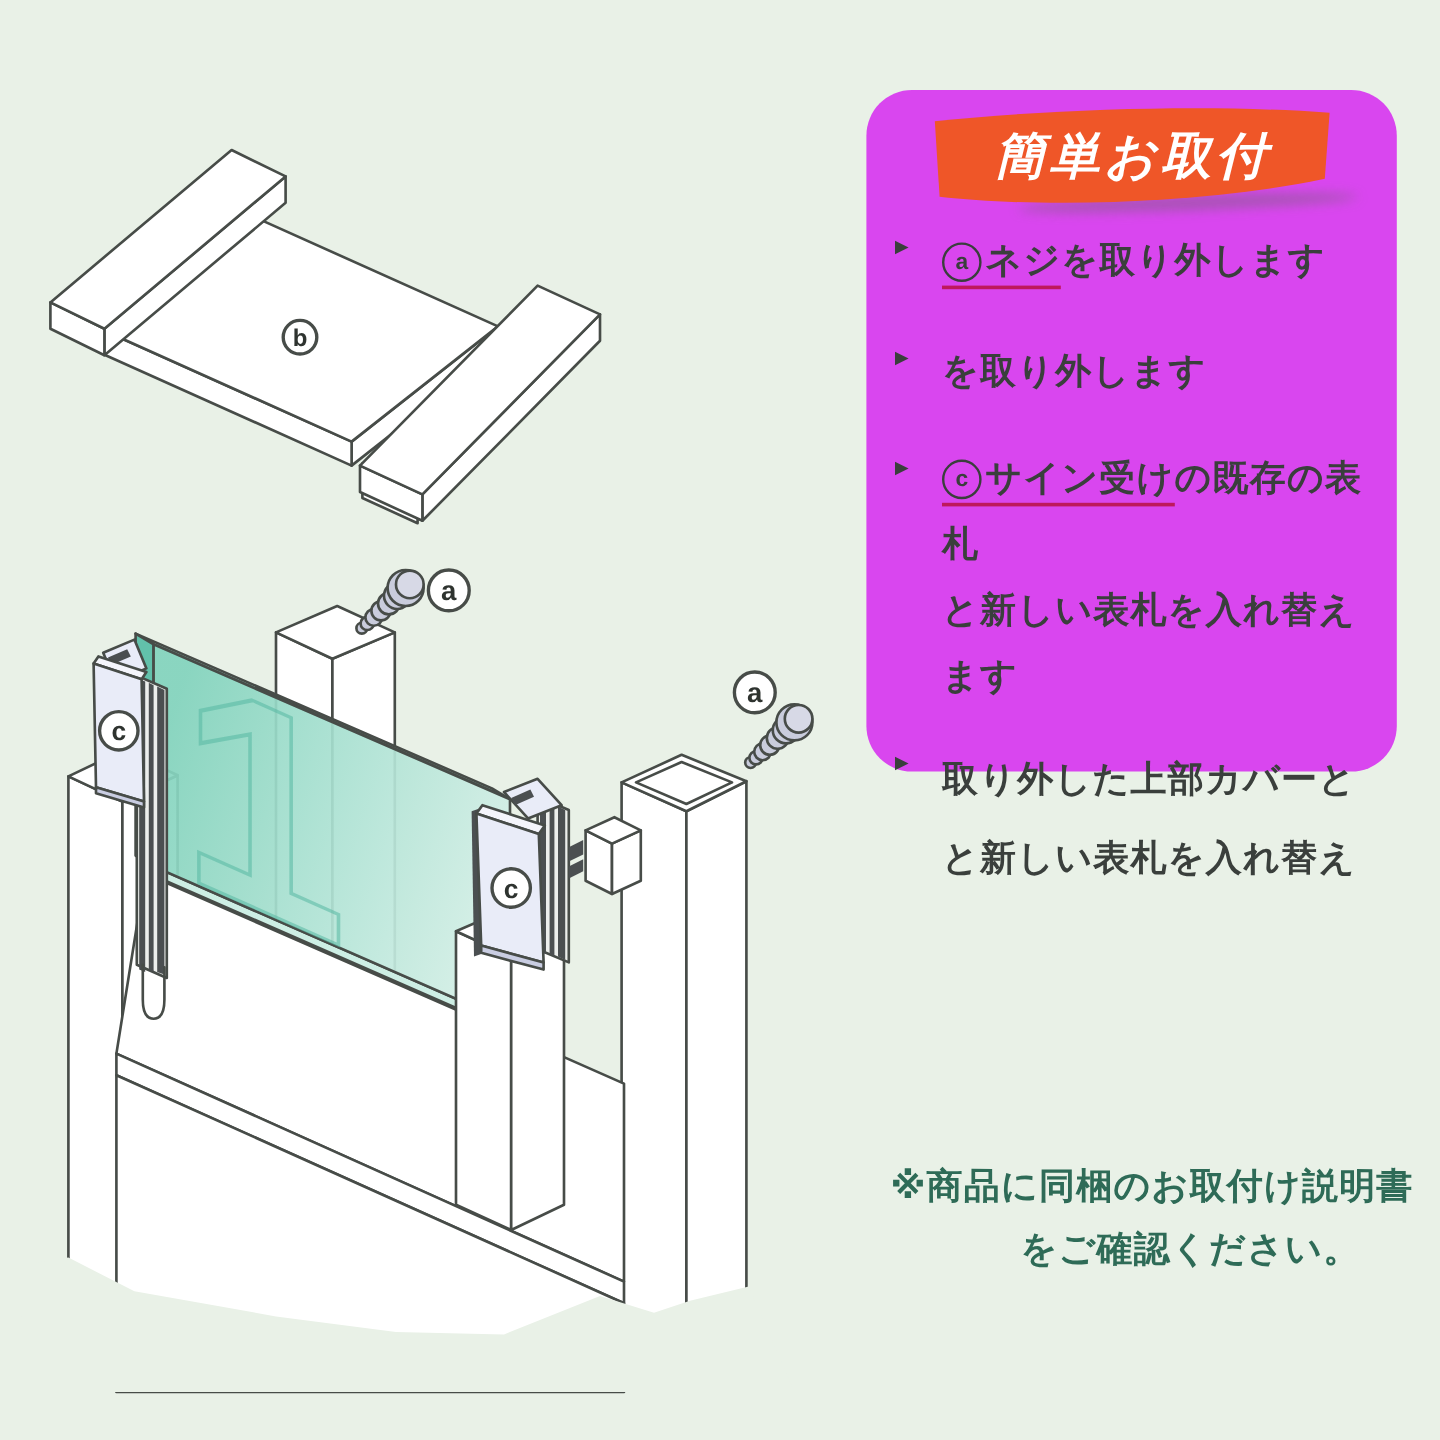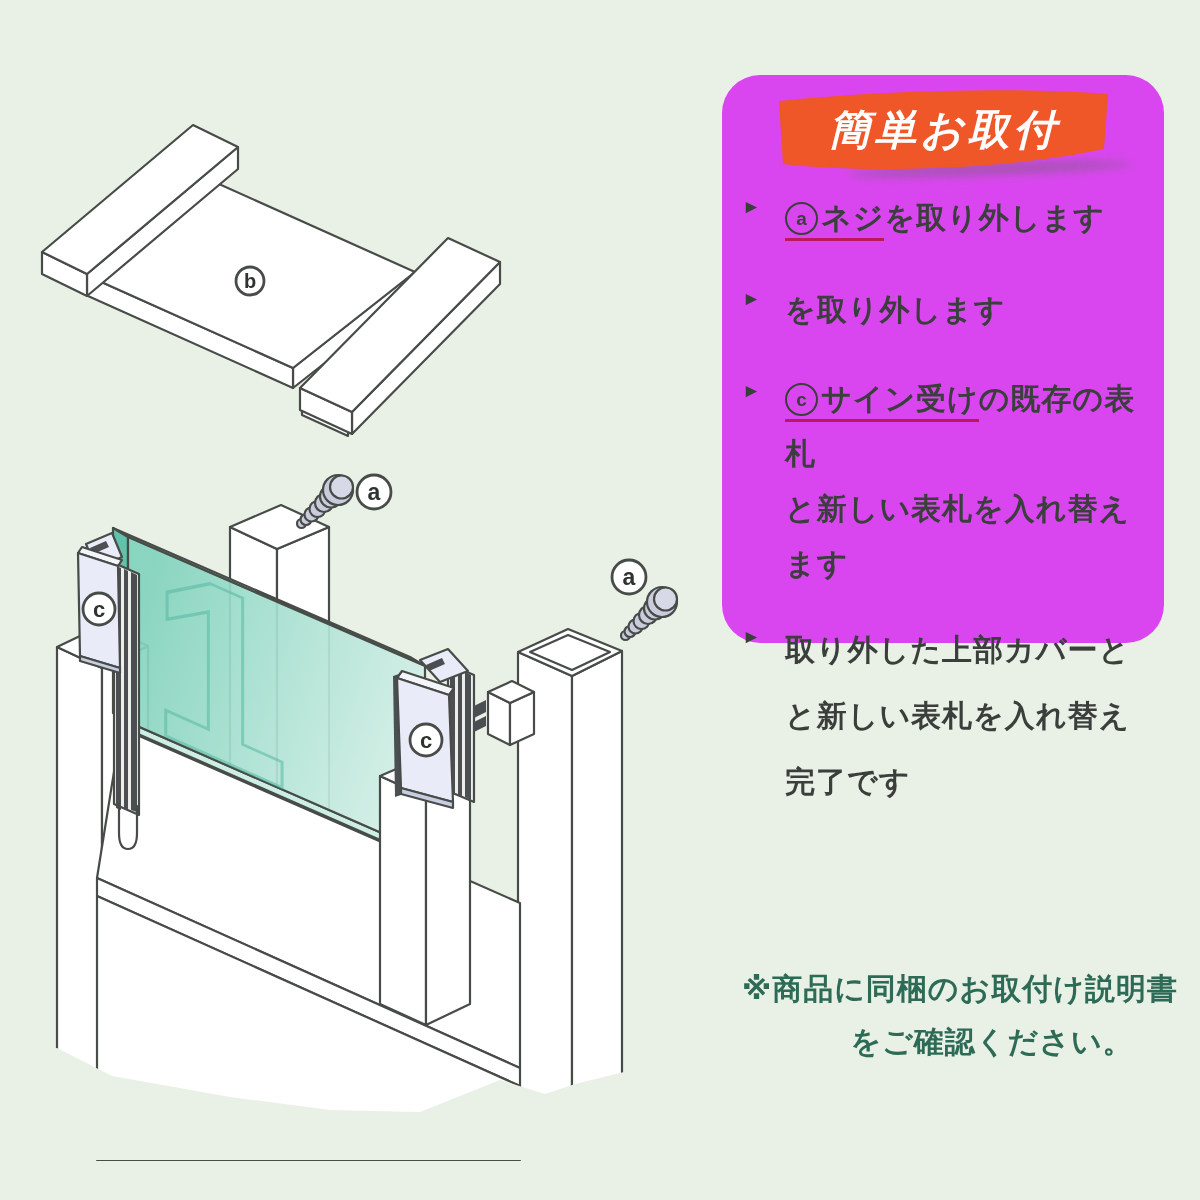--- a/index.html
+++ b/index.html
@@ -237,7 +237,6 @@
           <div class="content">
             <div>取り外した上部カバーと</div>
             <div>と新しい表札を入れ替え</div>
-            <div>完了です</div>
           </div>
         </div>
       </div>

